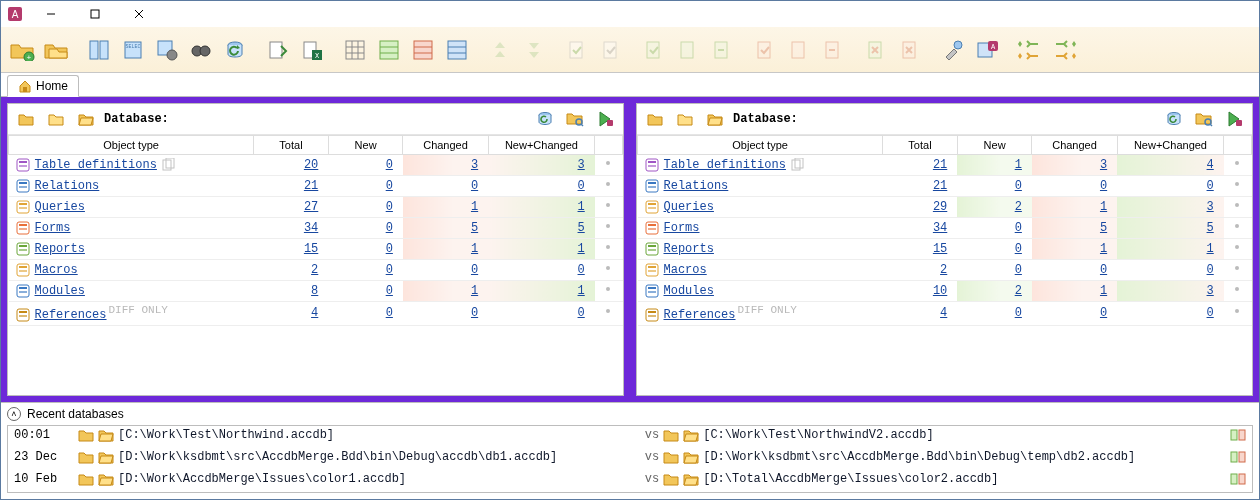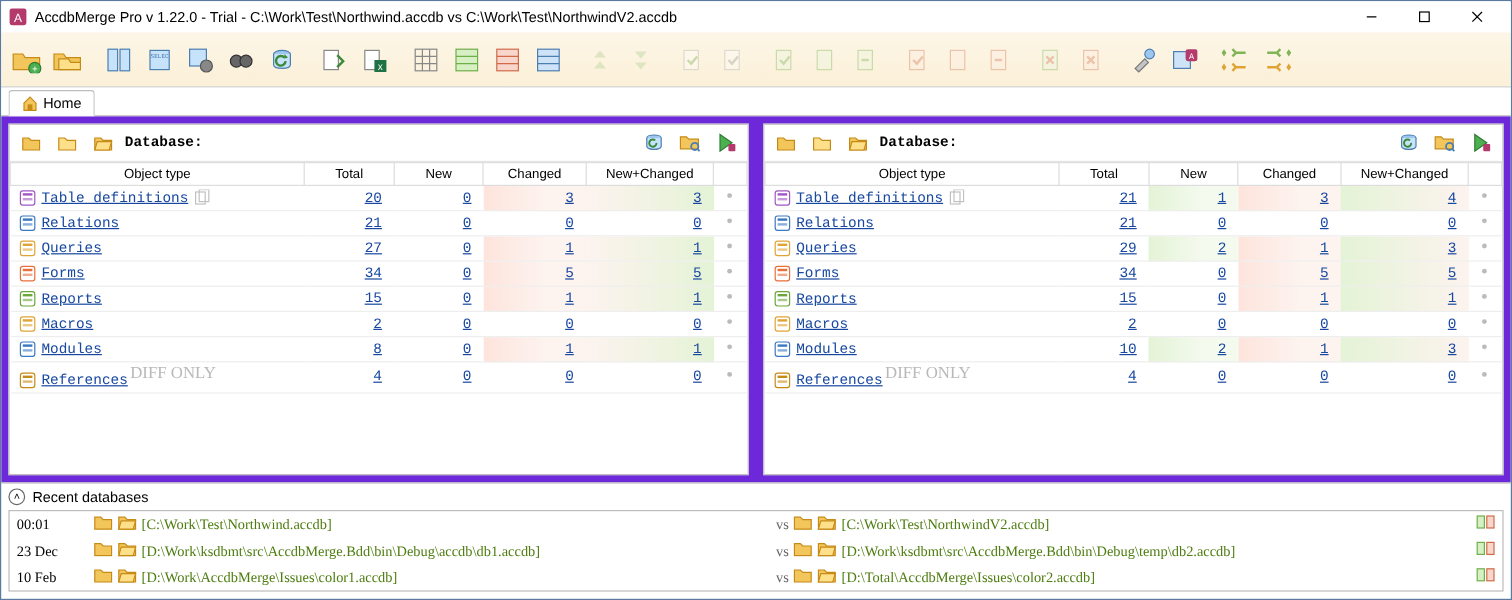--- a/index.html
+++ b/index.html
@@ -94,7 +94,6 @@
         <text x="8" y="12" text-anchor="middle" font-size="10" font-family="Arial" fill="#fff">A</text>
       </svg>
   </span>
-  <span class="title">AccdbMerge Pro v 1.22.0 - Trial - C:\Work\Test\Northwind.accdb vs C:\Work\Test\NorthwindV2.accdb</span>
   <div class="win-controls">
     <div class="win-btn">
         <svg width="10" height="10" viewBox="0 0 10 10">

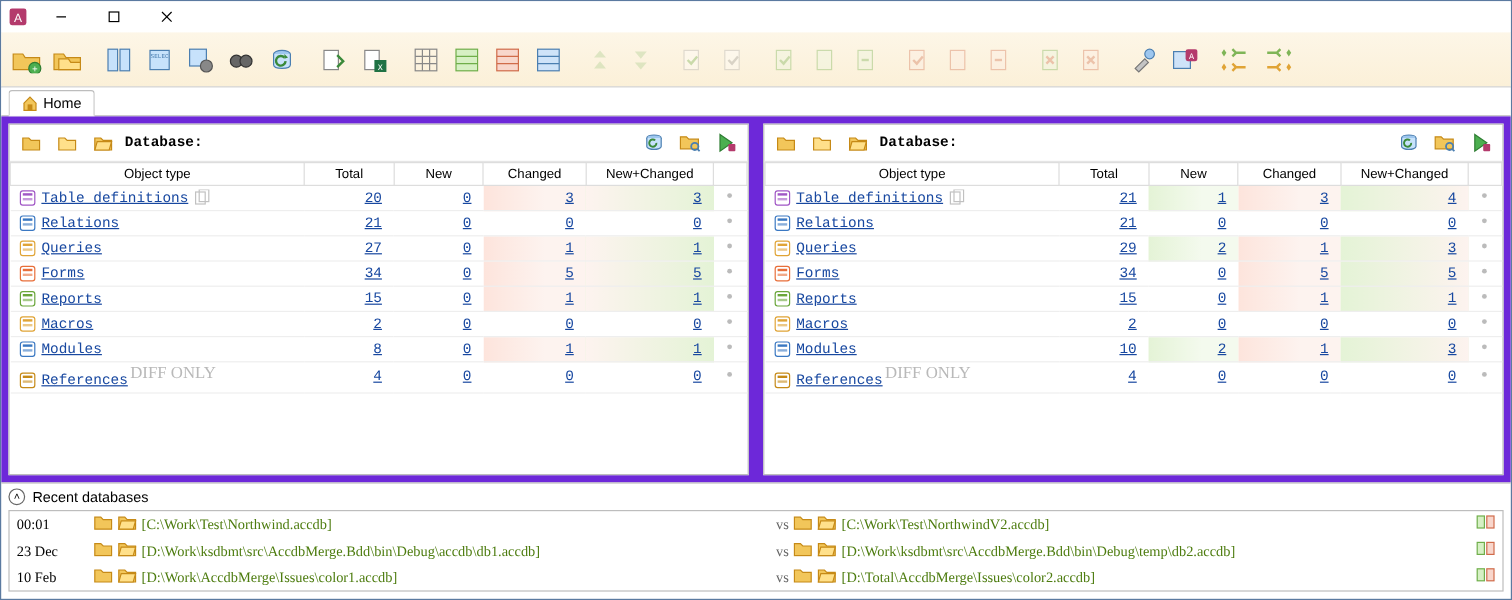--- a/index.html
+++ b/index.html
@@ -68,7 +68,7 @@
   .cell-new{background:linear-gradient(90deg,#e4f3d6,#f4faee 60%);}
   .cell-nc-l{background:linear-gradient(90deg,#fdf3ef 0%,#e4f3d6 100%);}
   .cell-nc-r{background:linear-gradient(90deg,#e4f3d6 0%,#fdf3ef 100%);}
-  .diff-only{color:#b9b9b9;font-size:14px;vertical-align:super;margin-left:2px;font-family:Liberation Serif, serif;}
+  .diff-only{color:#b9b9b9;font-size:11px;vertical-align:super;margin-left:2px;font-family:Liberation Mono, monospace;}
   .col-type{text-align:left;padding-left:6px;}
   .dot-col{width:20px;}
   

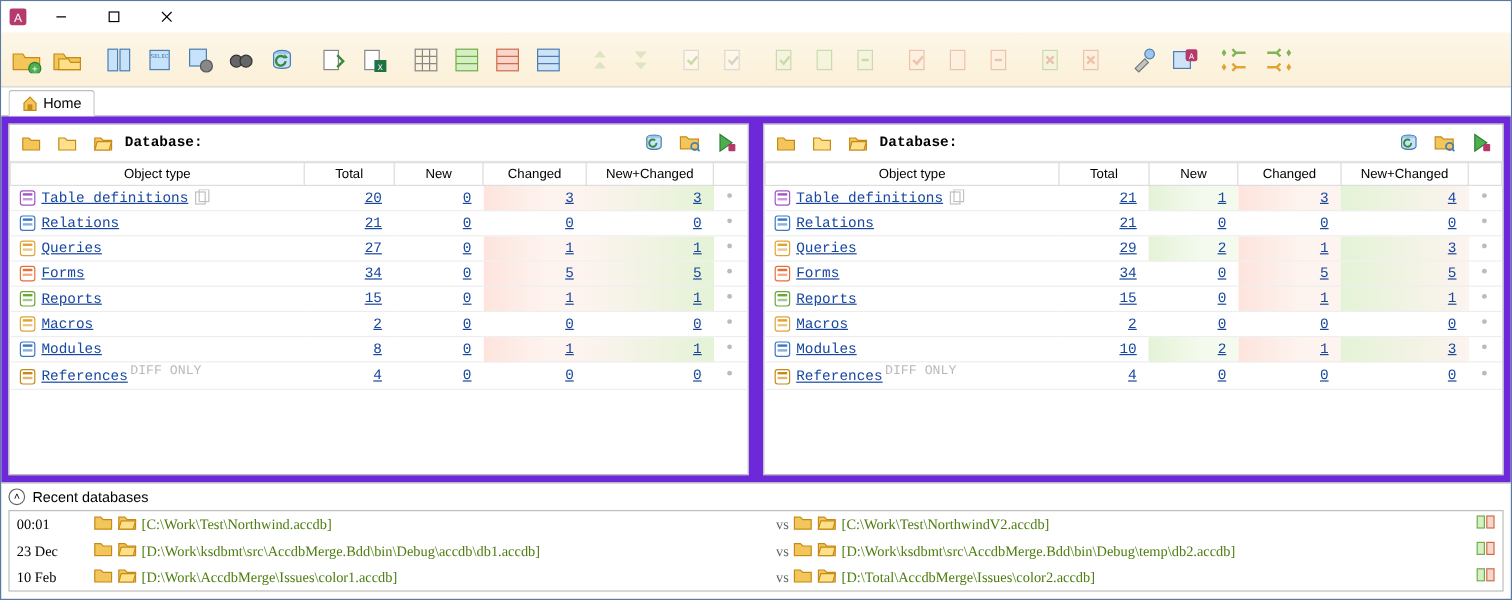--- a/index.html
+++ b/index.html
@@ -76,7 +76,7 @@
   .recent-head{display:flex;align-items:center;gap:6px;padding:4px 6px;font-family:"Segoe UI",sans-serif;font-size:12px;}
   .circ-arrow{width:14px;height:14px;border:1px solid #666;border-radius:50%;display:inline-flex;align-items:center;justify-content:center;font-size:9px;}
   .recent-box{border:1px solid #bdbdbd;margin:0 6px 6px;background:#fff;}
-  .recent-row{display:flex;align-items:center;padding:2px 6px;font-family:Liberation Serif, serif;font-size:12px;gap:4px;}
+  .recent-row{display:flex;align-items:flex-start;padding:2px 6px;font-family:Liberation Mono, monospace;font-size:12px;gap:4px;}
   .recent-row .ts{width:60px;}
   .recent-row .path{flex:1;white-space:nowrap;color:#4d7c0f;}
   .brk{color:#666;}

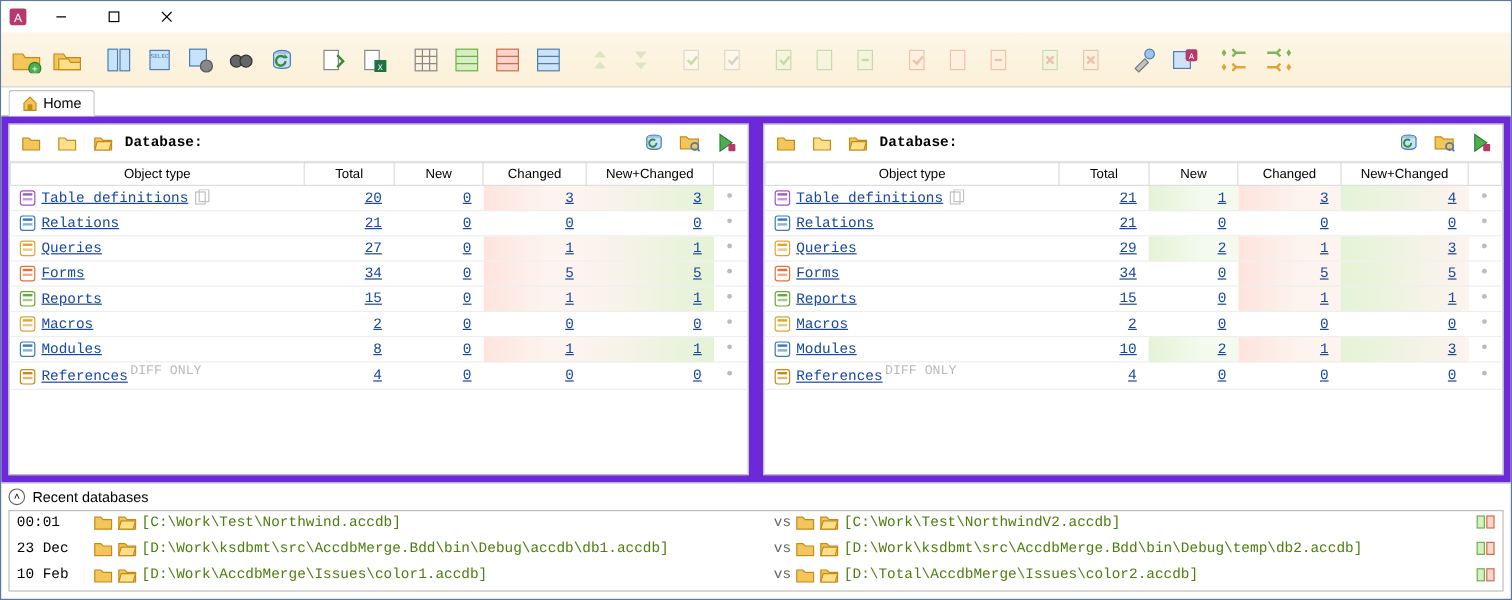--- a/index.html
+++ b/index.html
@@ -78,7 +78,7 @@
   .recent-box{border:1px solid #bdbdbd;margin:0 6px 6px;background:#fff;}
   .recent-row{display:flex;align-items:flex-start;padding:2px 6px;font-family:Liberation Mono, monospace;font-size:12px;gap:4px;}
   .recent-row .ts{width:60px;}
-  .recent-row .path{flex:1;white-space:nowrap;color:#4d7c0f;}
+  .recent-row .path{flex:1;white-space:nowrap;color:#0f172a;}
   .brk{color:#666;}
   
   .ico-folder{width:16px;height:14px;}

